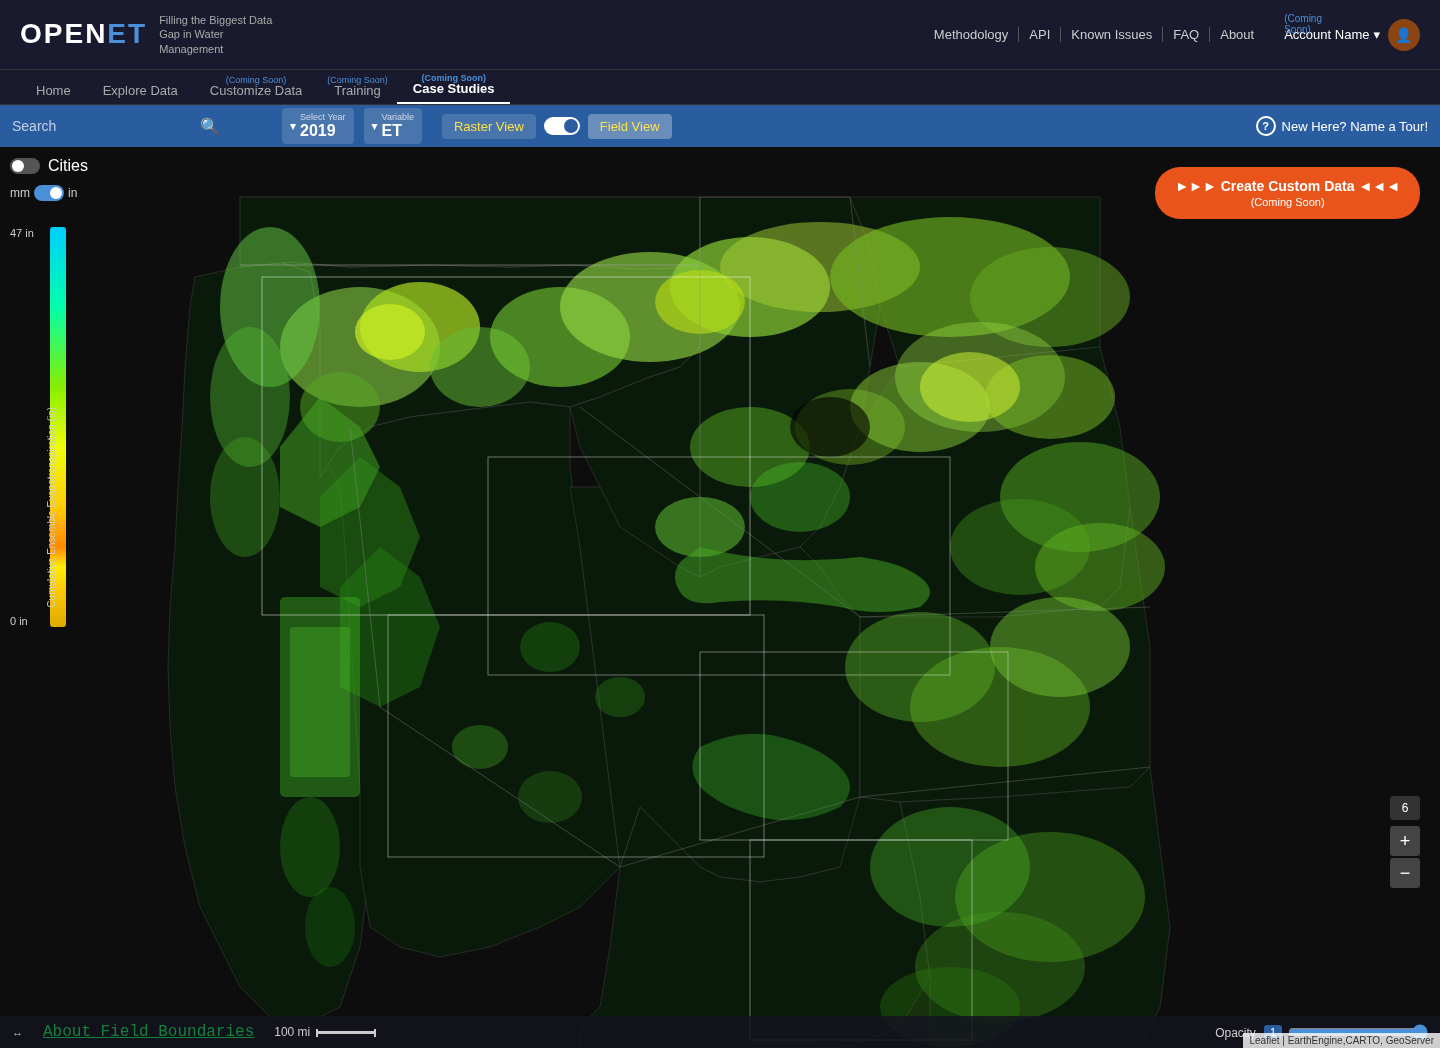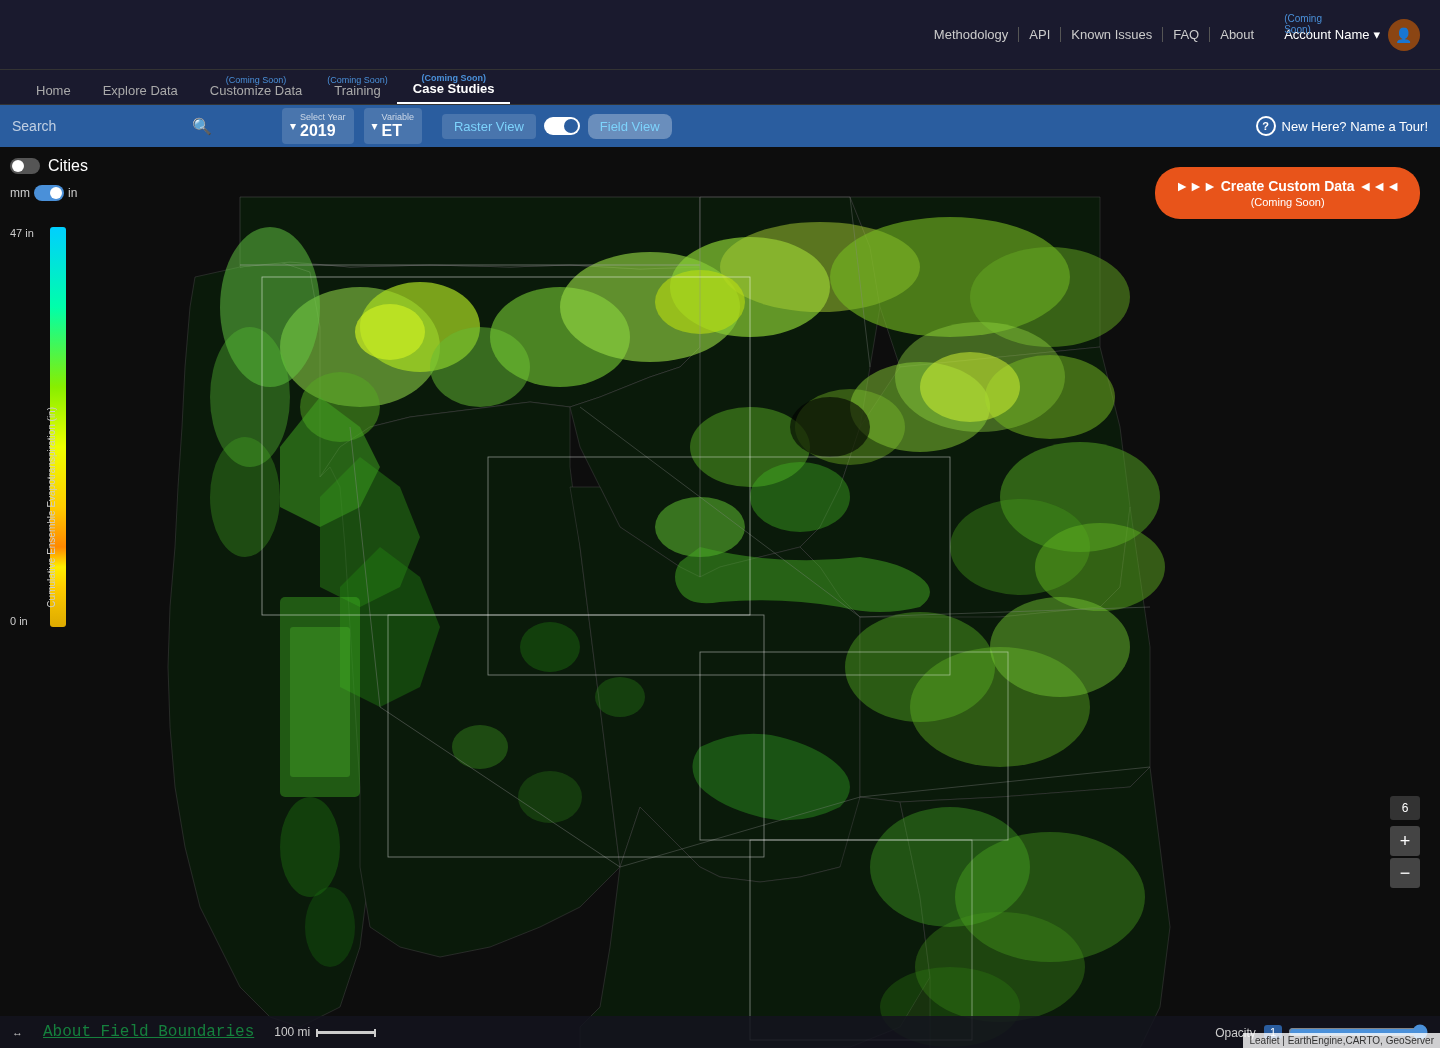--- a/index.html
+++ b/index.html
@@ -479,6 +479,12 @@
 <body>
 
 <div id="header">
+  <div id="logo-area">
+    <div id="logo-text">
+      <span>OPEN</span><span class="blue">ET</span>
+    </div>
+    <div id="tagline">Filling the Biggest Data Gap in Water Management</div>
+  </div>
 
   <div id="top-nav">
     <a class="top-nav-link">Methodology</a>

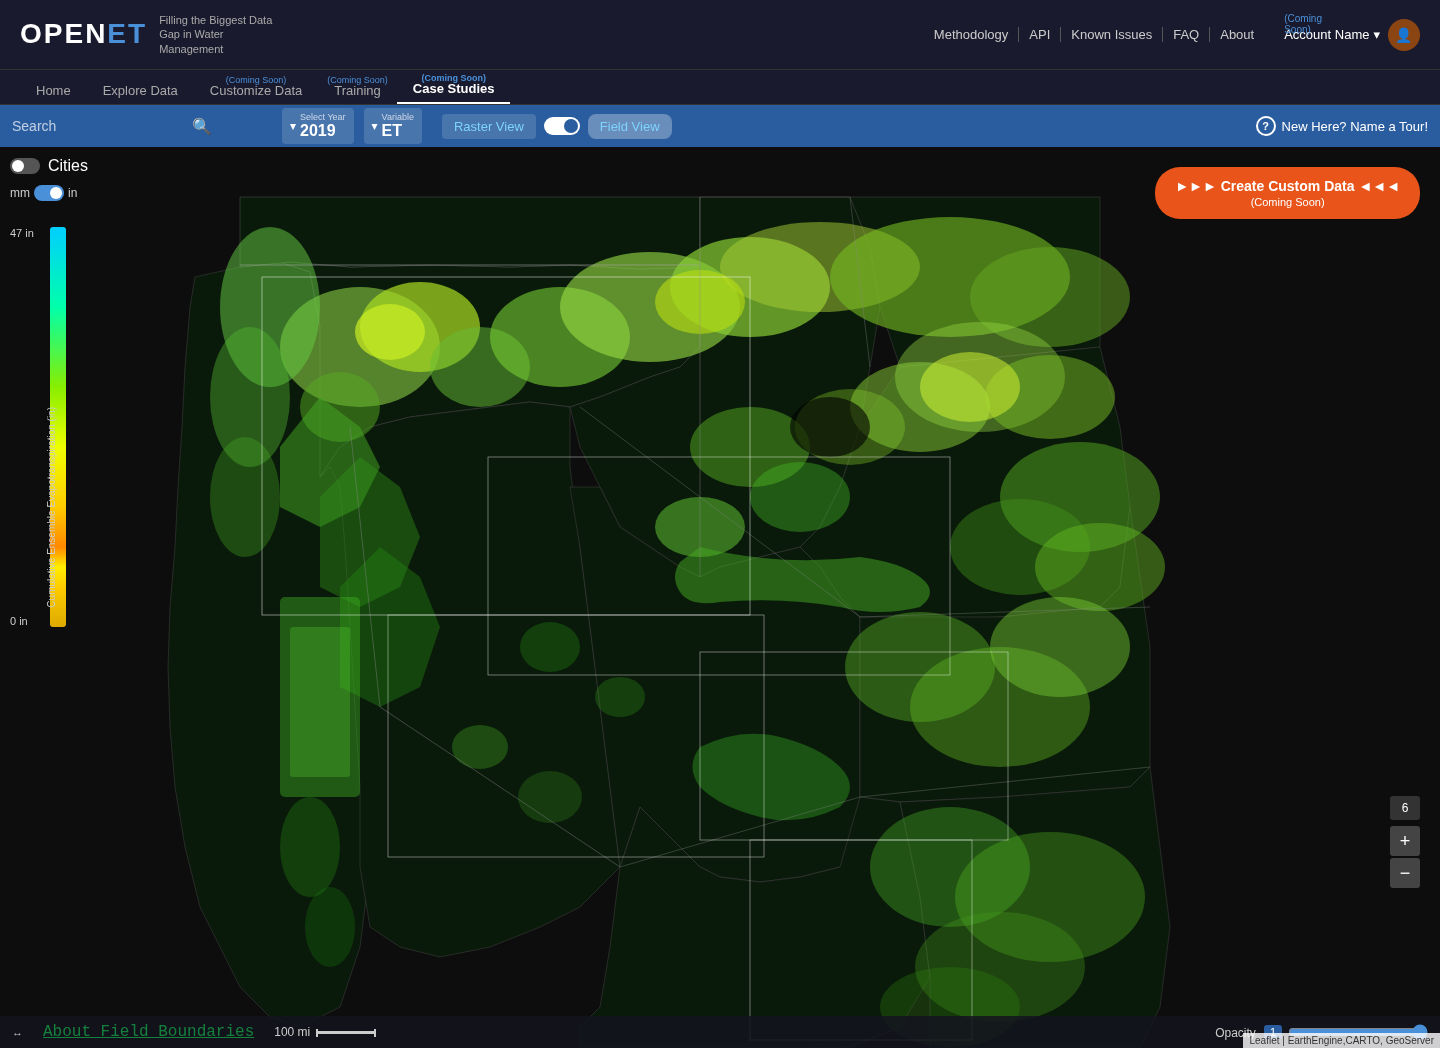--- a/index.html
+++ b/index.html
@@ -137,7 +137,7 @@
     #search-input-container {
       display: flex;
       align-items: center;
-      gap: 0;
+      gap: 8px;
       flex: 0 0 260px;
     }
     #search-input {

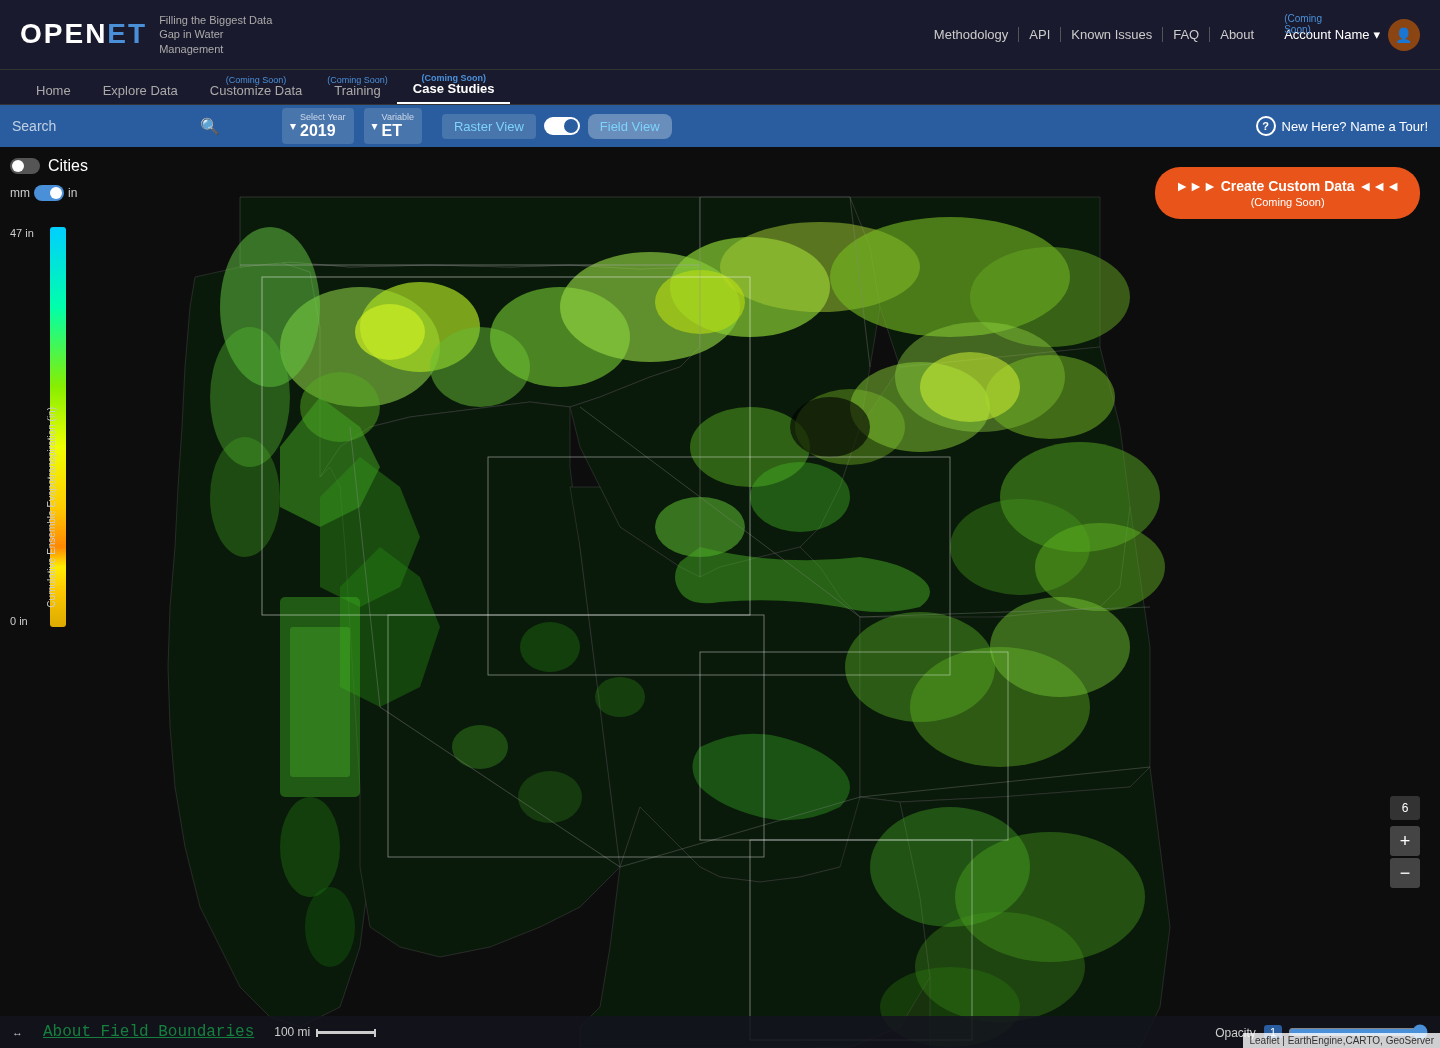--- a/index.html
+++ b/index.html
@@ -185,7 +185,7 @@
     .view-btn {
       background: rgba(255,255,255,0.15);
       border: none;
-      color: #7dd3fc;
+      color: #fde047;
       padding: 5px 12px;
       border-radius: 4px;
       cursor: pointer;

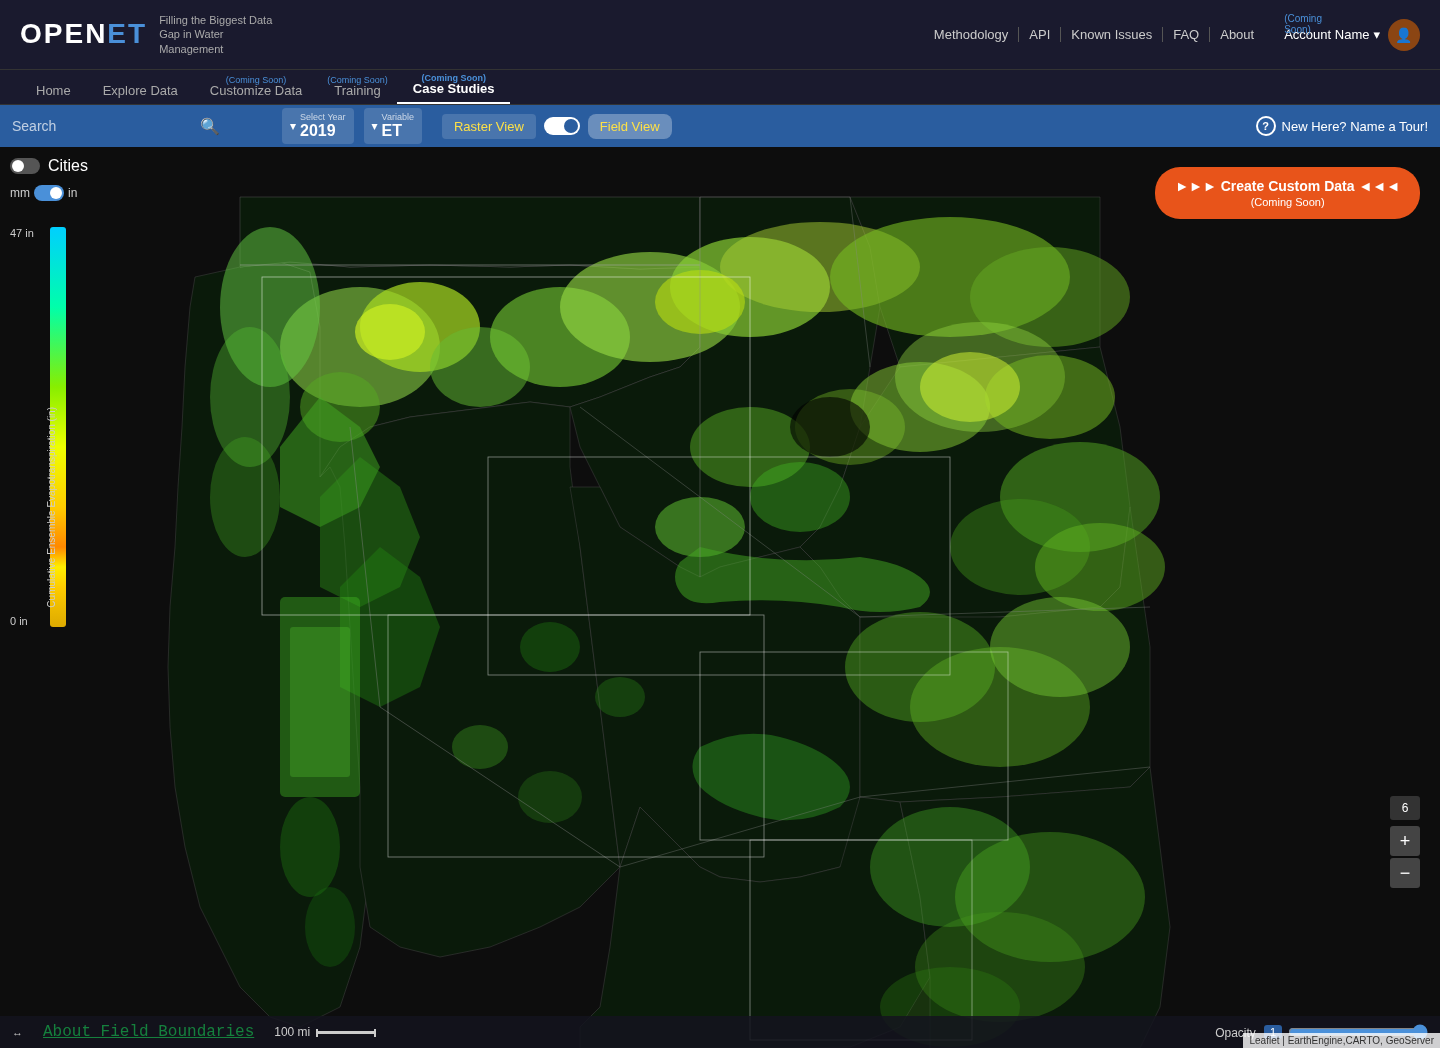--- a/index.html
+++ b/index.html
@@ -193,7 +193,6 @@
     }
     .view-btn.active-view {
       background: rgba(255,255,255,0.3);
-      border-radius: 8px;
     }
     .toggle-switch {
       width: 36px;

